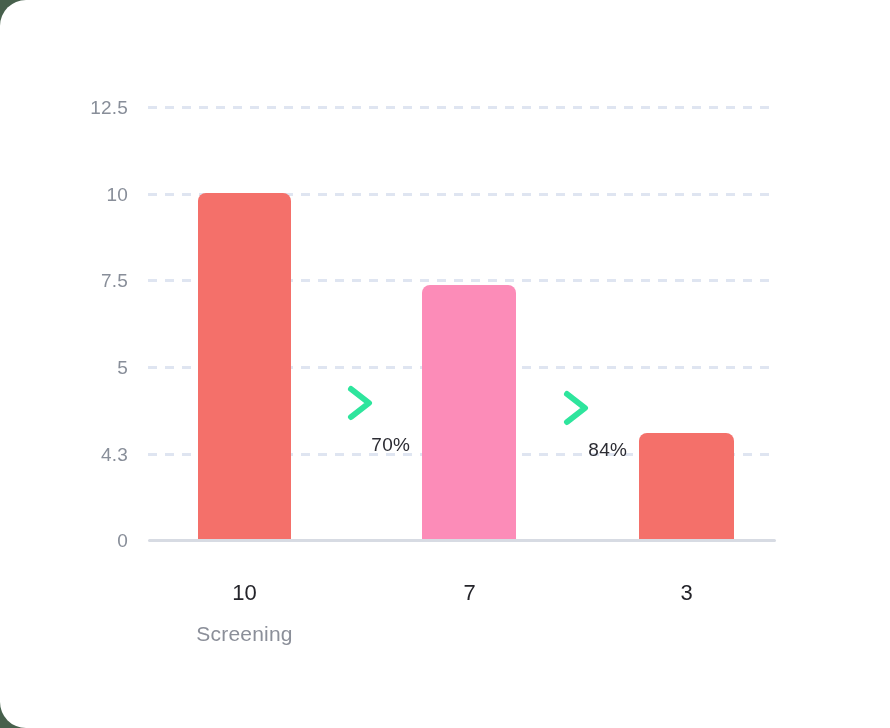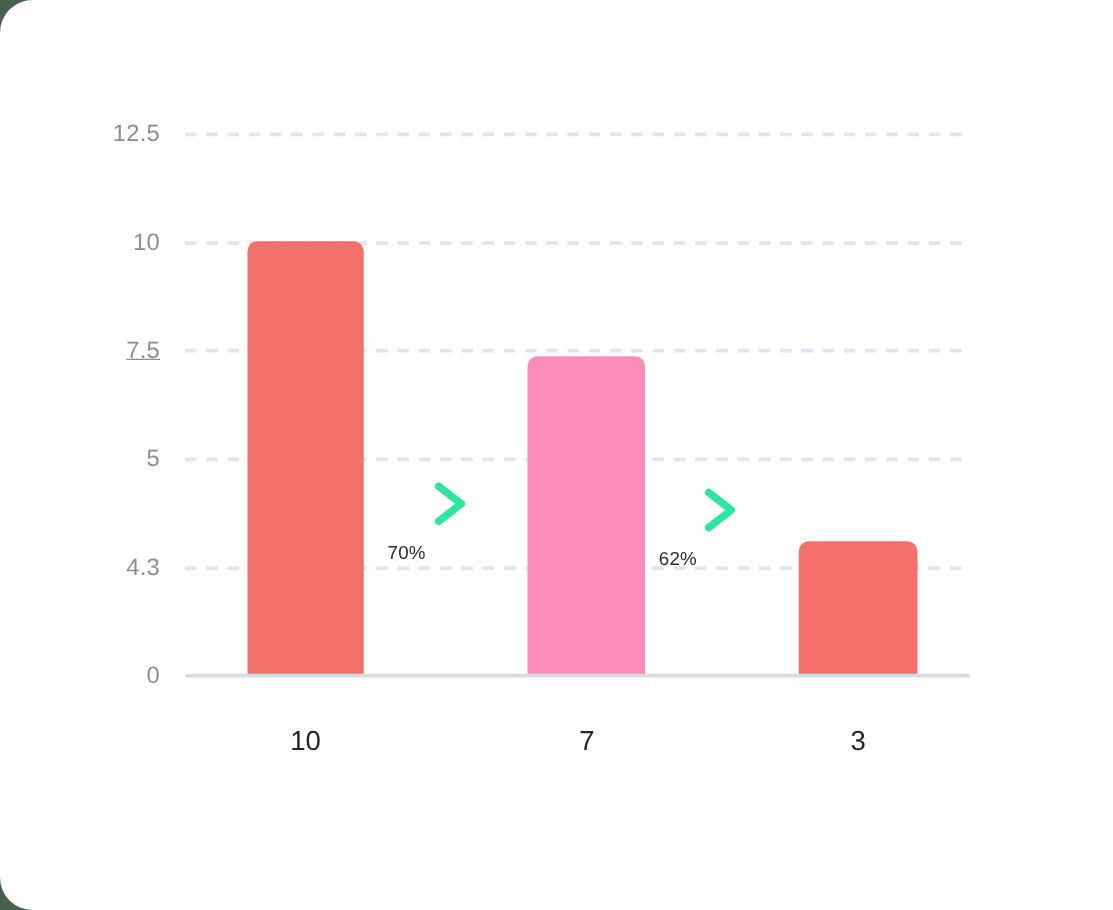--- a/index.html
+++ b/index.html
@@ -133,7 +133,7 @@
       <div class="ytick" style="top:-10px;">10</div>
     </div>
     <div class="ytick-wrap" style="top:281px;">
-      <div class="ytick" style="top:-10px;text-decoration:underline;">7.5</div>
+      <div class="ytick" style="top:-10px;">7.5</div>
     </div>
     <div class="ytick-wrap" style="top:368px;">
       <div class="ytick" style="top:-10px;">5</div>

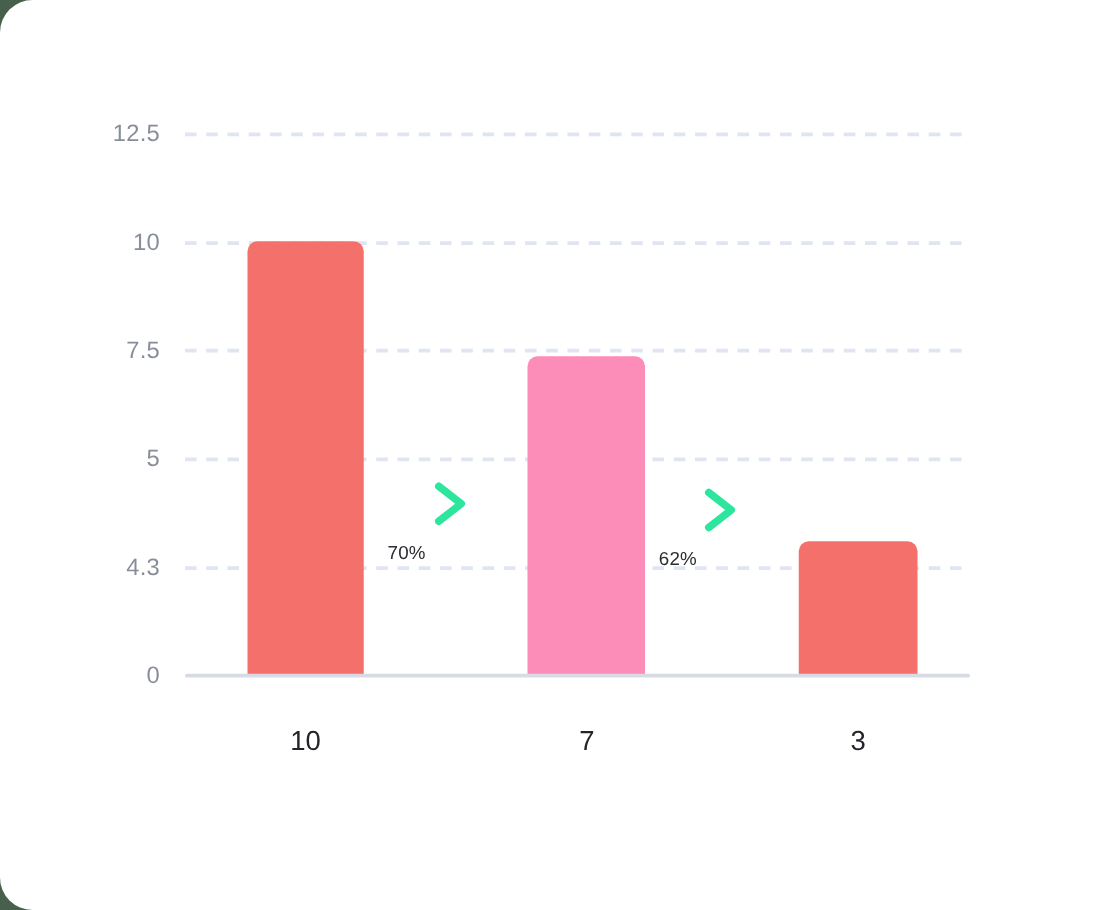--- a/index.html
+++ b/index.html
@@ -88,8 +88,8 @@
   }
   .pct {
     position: absolute;
-    text-align: left;
-    font-size: 15px;
+    text-align: right;
+    font-size: 19px;
     color: #2c2c33;
     line-height: 1;
     letter-spacing: 0.2px;

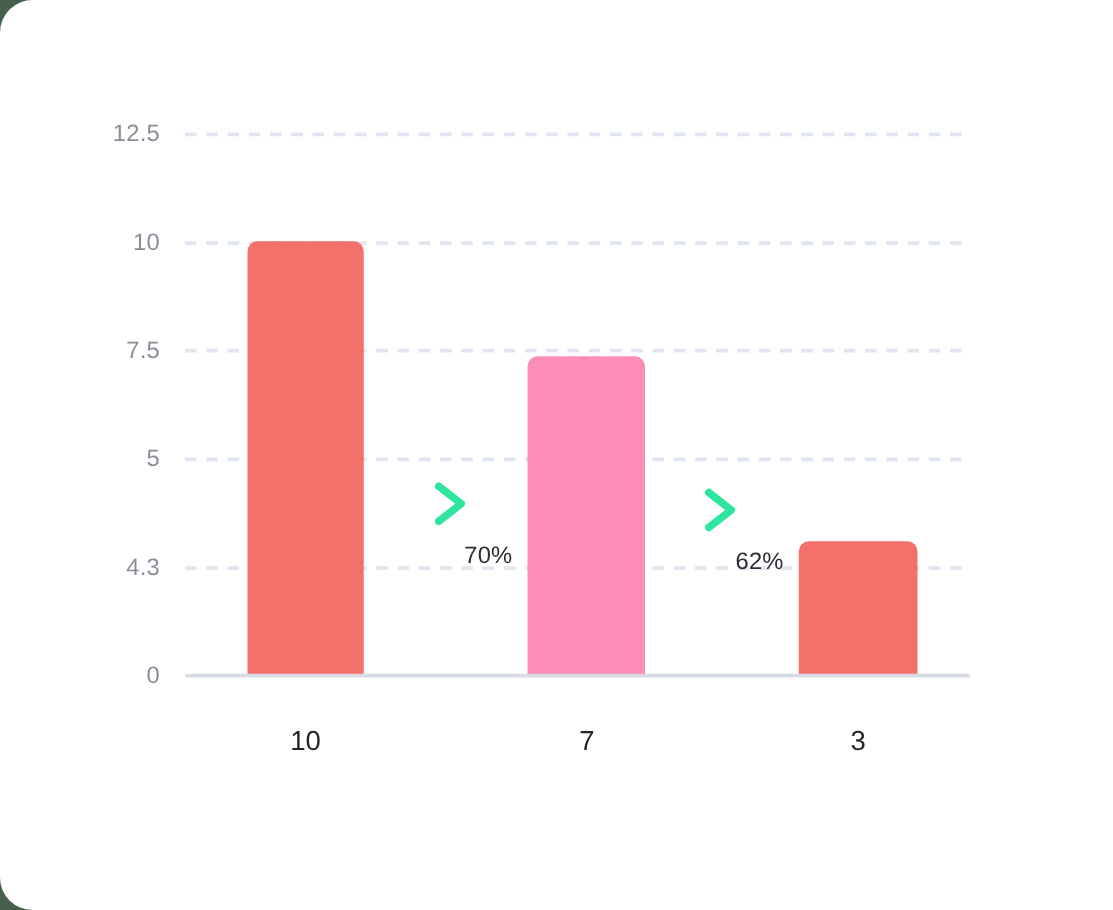--- a/index.html
+++ b/index.html
@@ -163,7 +163,7 @@
         <path d="M7 5 L25 19 L7 33" stroke="#2ee59d" stroke-width="6" stroke-linecap="round" stroke-linejoin="round" fill="none"></path>
       </svg>
     </div>
-    <div class="pct" style="left:527px; top:440px; width:100px;">62%</div>
+    <div class="pct" style="left:527px; top:440px; width:100px;">84%</div>
 
     <div class="catgroup" style="left:172px; top:582px; width:145px;">
       <p class="catvalue">10</p>

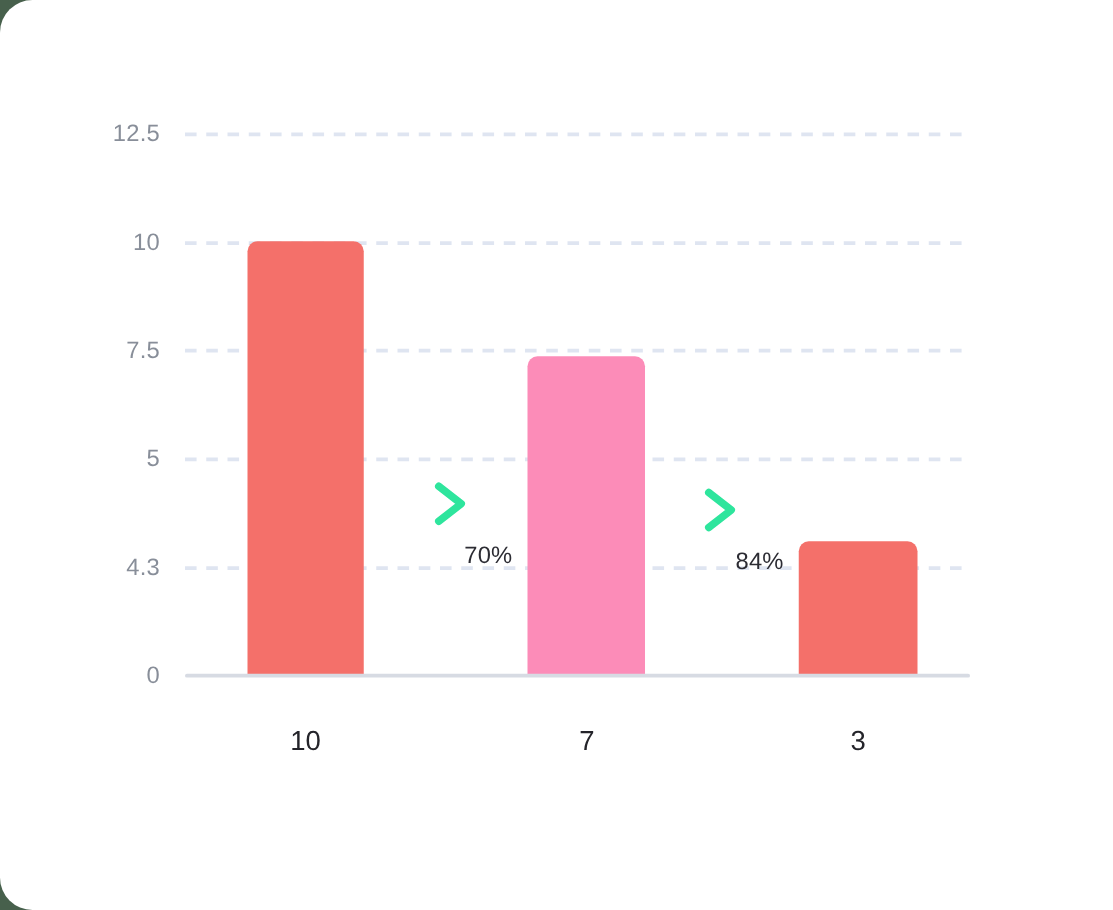--- a/index.html
+++ b/index.html
@@ -167,6 +167,7 @@
 
     <div class="catgroup" style="left:172px; top:582px; width:145px;">
       <p class="catvalue">10</p>
+      <p class="catlabel">Screening</p>
     </div>
     <div class="catgroup" style="left:397px; top:582px; width:145px;">
       <p class="catvalue">7</p>

